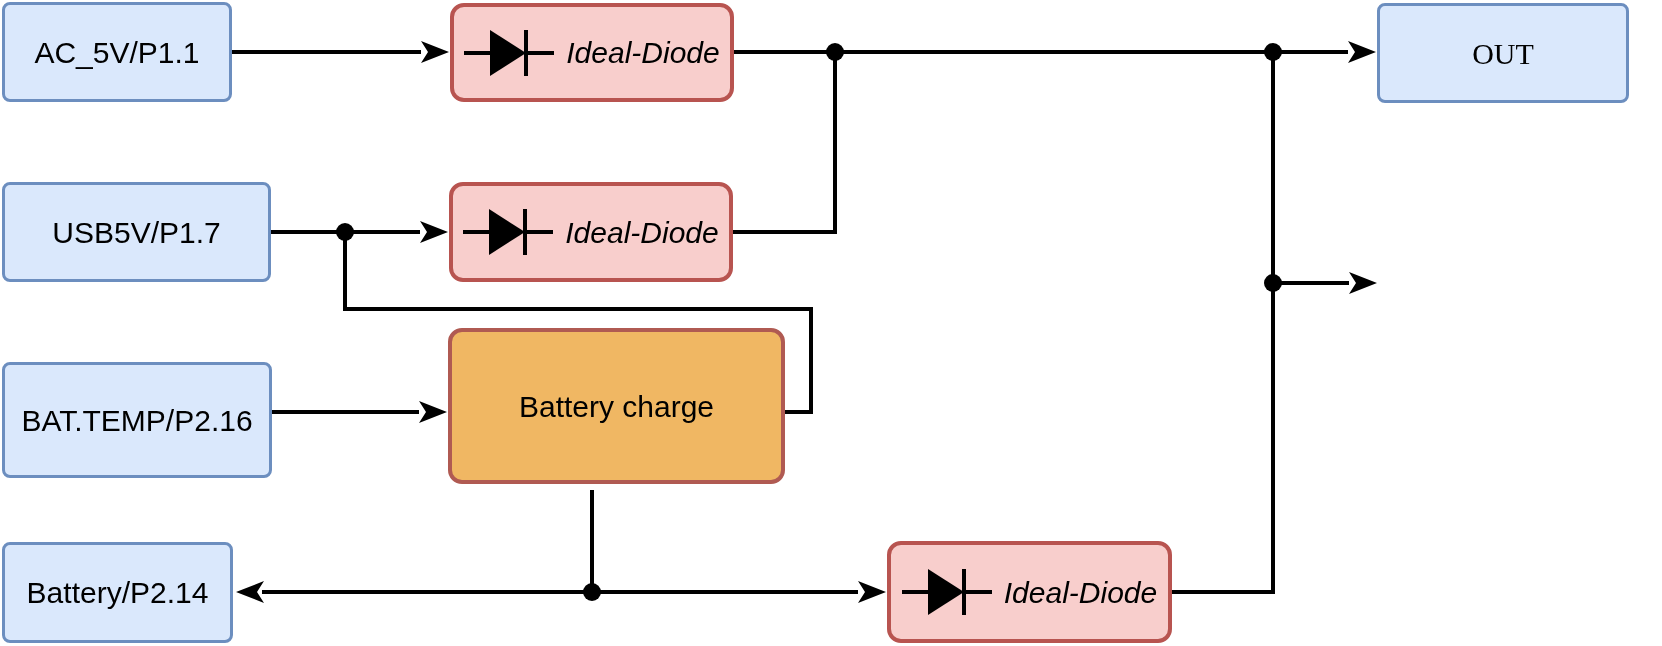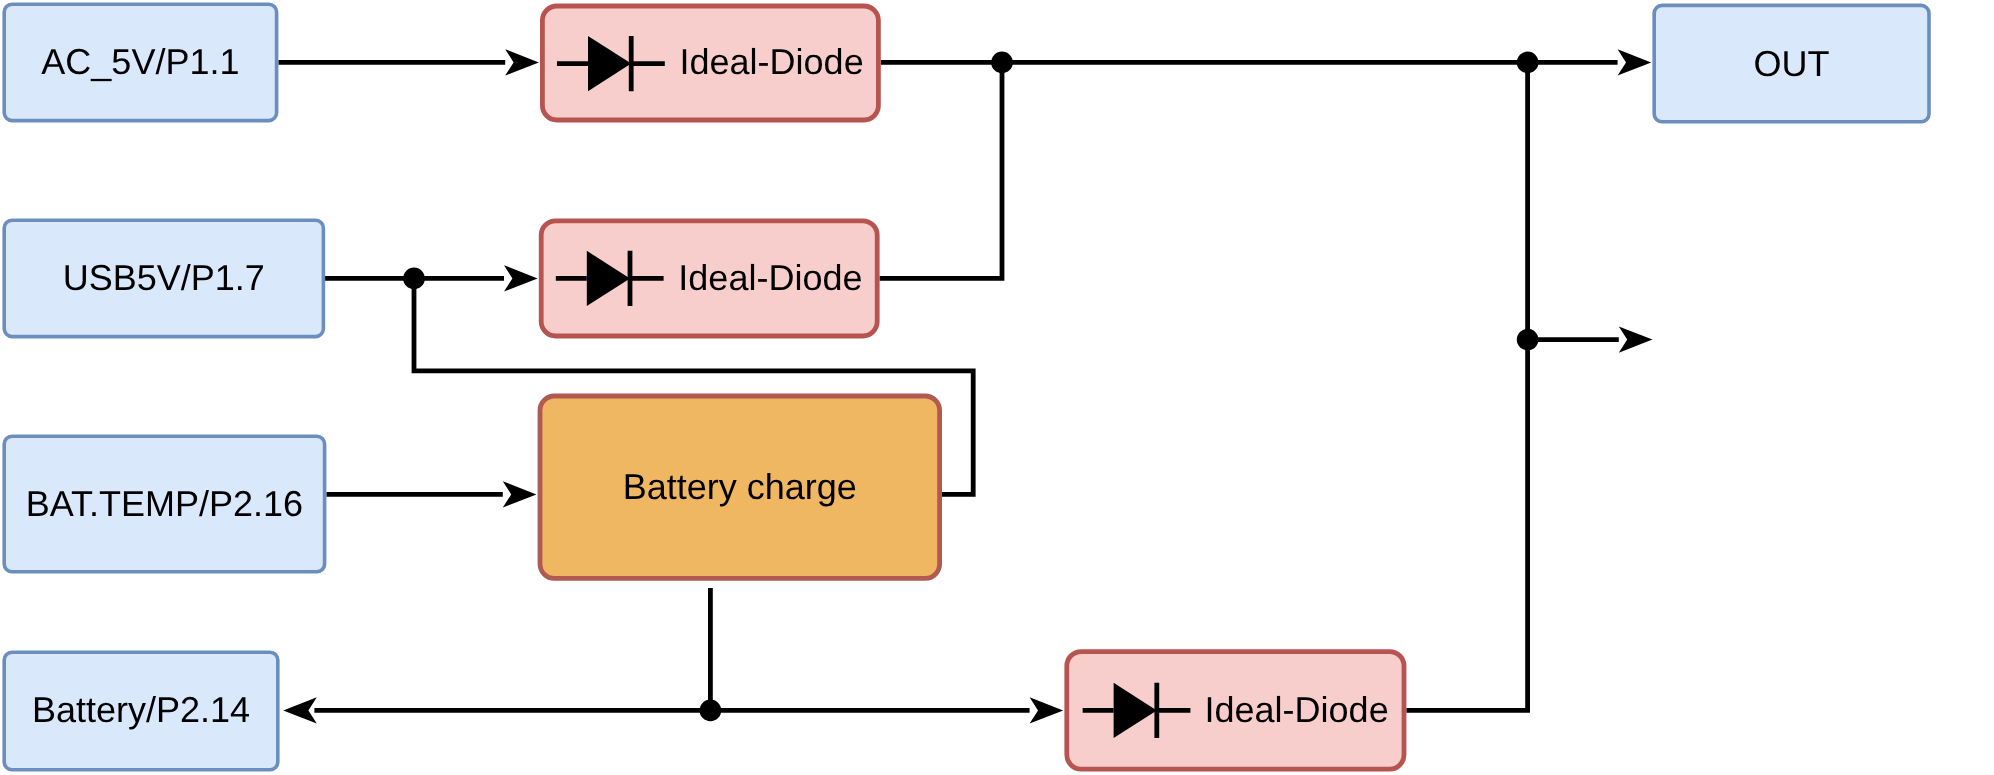--- a/index.html
+++ b/index.html
@@ -47,6 +47,7 @@
     border:4px solid var(--diode-stroke);
     border-radius:14px;
     gap:10px;
+    font-style:italic;
   }
   .node.block{
     background:var(--block-fill);

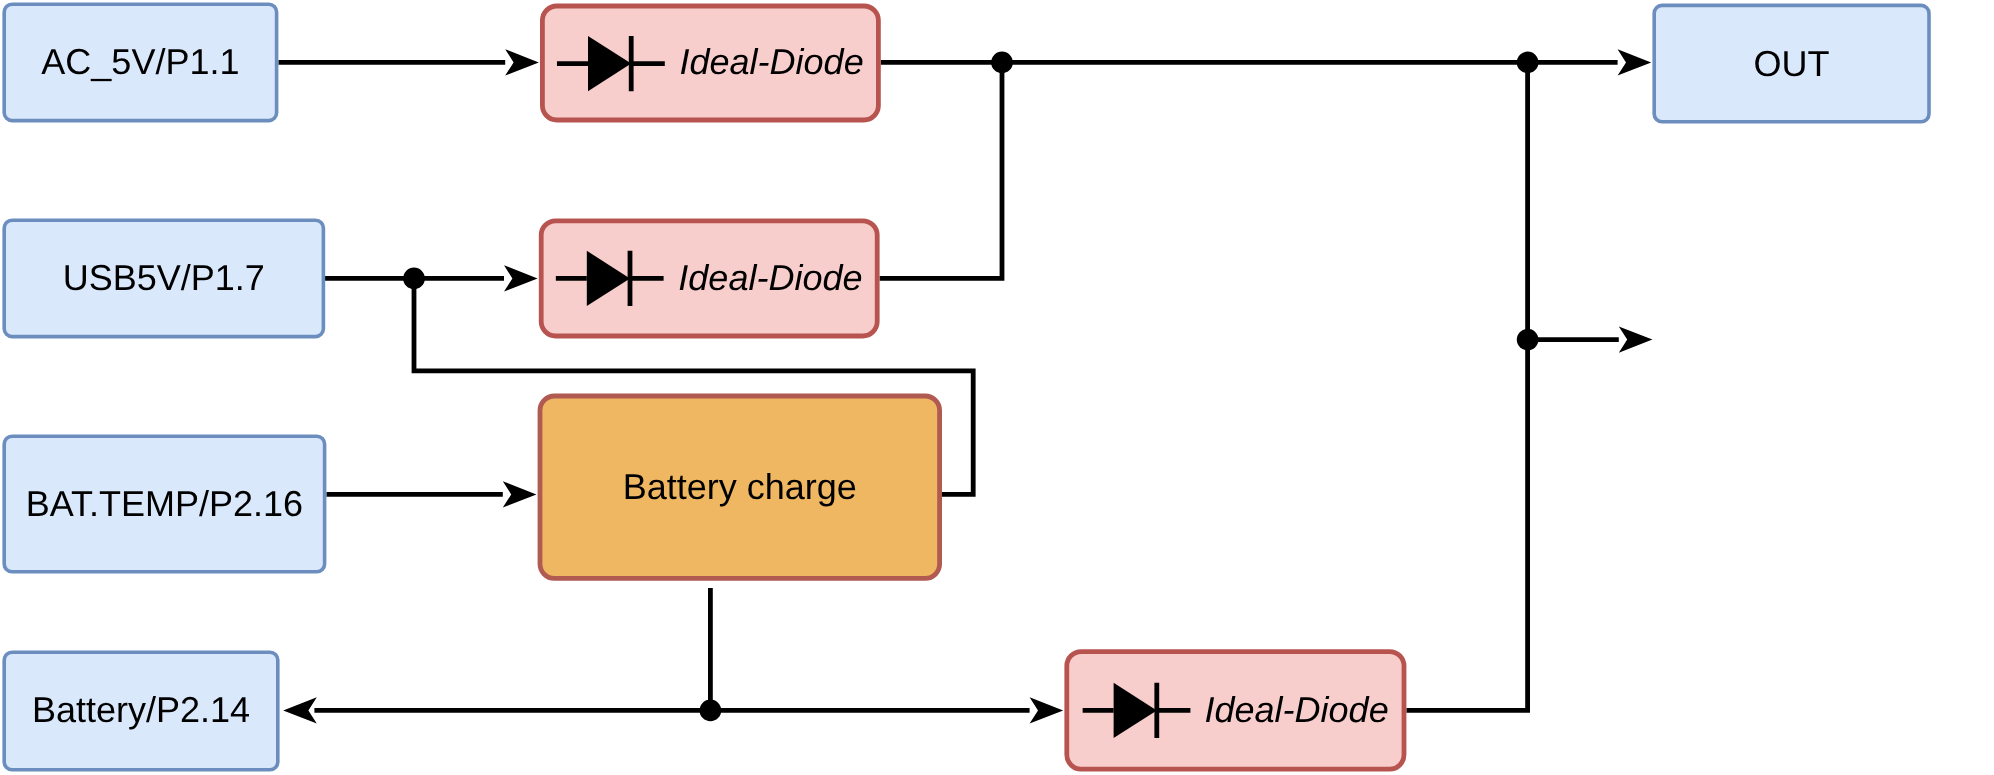--- a/index.html
+++ b/index.html
@@ -151,7 +151,7 @@
   </div>
 
 
-  <div class="node io" style="left:1377px;top:3px;width:232px;height:100px;">
+  <div class="node io" style="left:1377px;top:3px;width:252px;height:100px;font-family:Liberation Serif, serif;">
     <span>OUT</span>
   </div>
 

